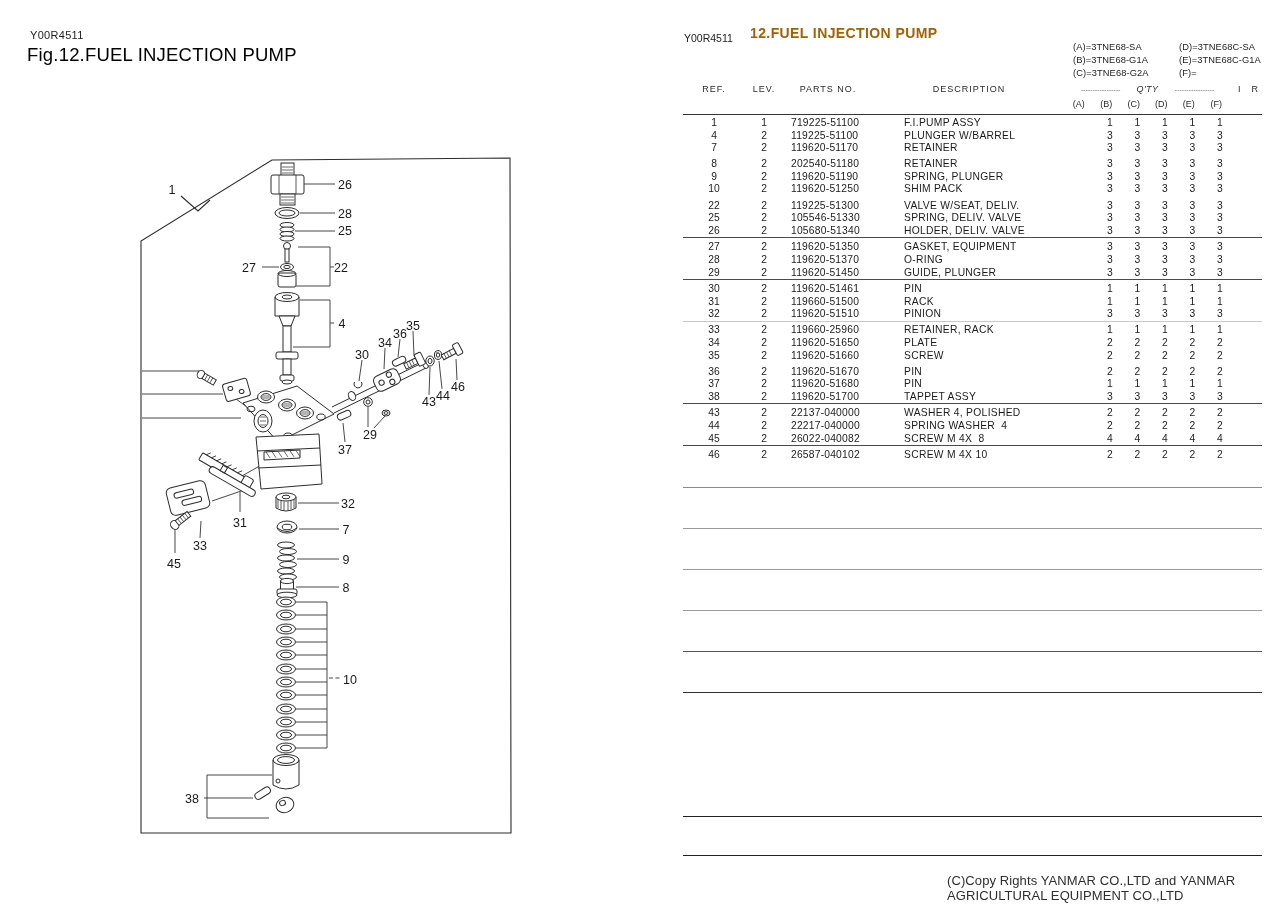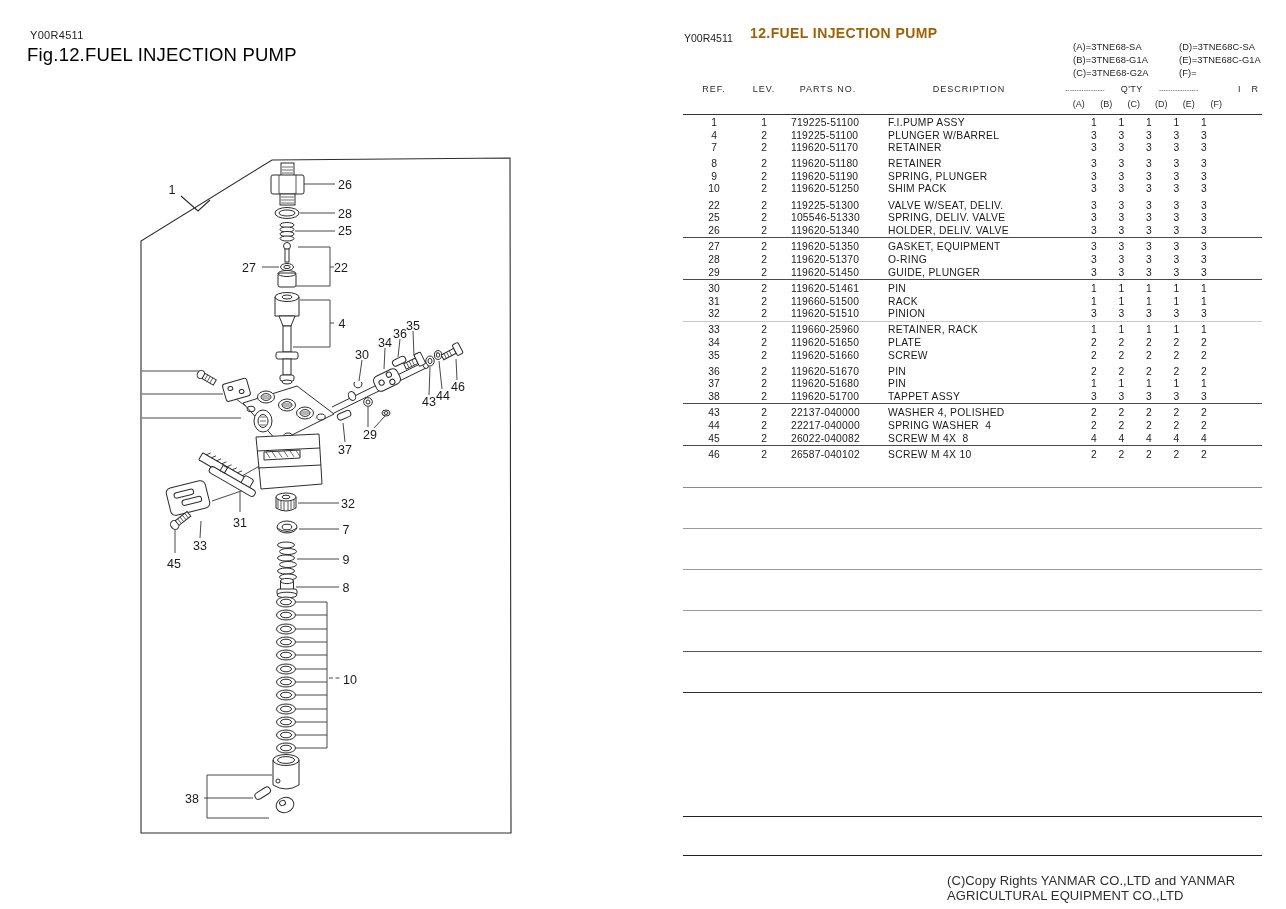--- a/index.html
+++ b/index.html
@@ -28,7 +28,7 @@
   .c-desc{width:192px;white-space:pre;}
   .hdr-part{width:90px;text-align:center;}
   .hdr-desc{width:192px;text-align:center;}
-  .qty-block{width:165px;display:flex;justify-content:flex-start;align-items:center;gap:16px;}
+  .qty-block{width:165px;display:flex;justify-content:center;align-items:center;gap:16px;font-style:italic;}
   .qty-dash{font-size:7px;letter-spacing:0;color:#555;}
   .qty-lab{font-size:9px;letter-spacing:.5px;}
   .mark1{margin-left:8px;}

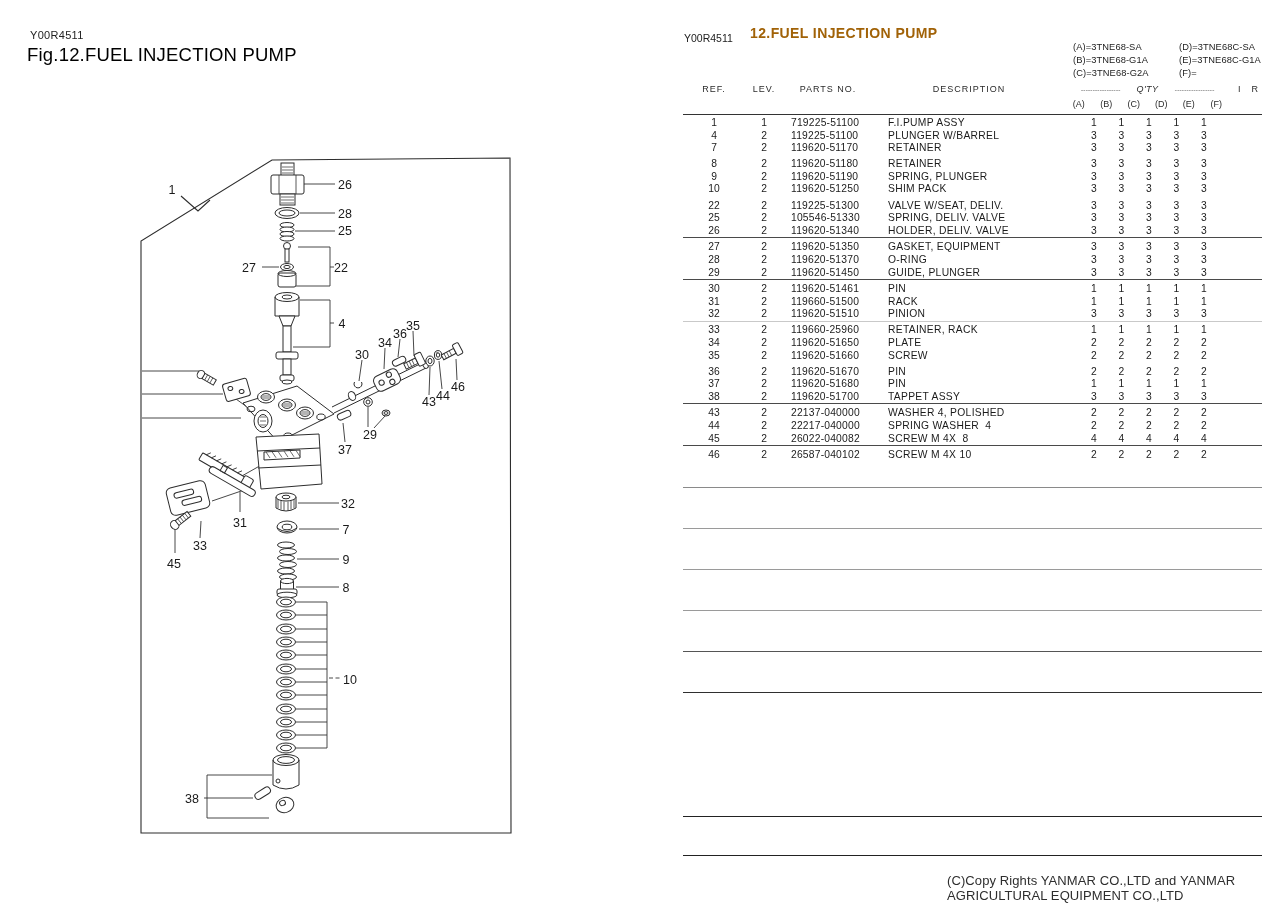--- a/index.html
+++ b/index.html
@@ -40,7 +40,7 @@
   #rows-container{left:683px;top:117px;width:579px;}
   .prow{display:flex;height:12.6px;line-height:12.6px;font-size:10.3px;color:#1b1b1b;}
   .prow .c-part{padding-left:8px;letter-spacing:.2px;}
-  .prow .c-desc{padding-left:7px;letter-spacing:.3px;}
+  .prow .c-desc{padding-left:7px;letter-spacing:.3px;margin-left:16px;}
   .sep{width:100%;}
   .sep-gap{height:3.5px;}
   .sep-faint{height:2.5px;border-top:1px solid #c9c9c9;}

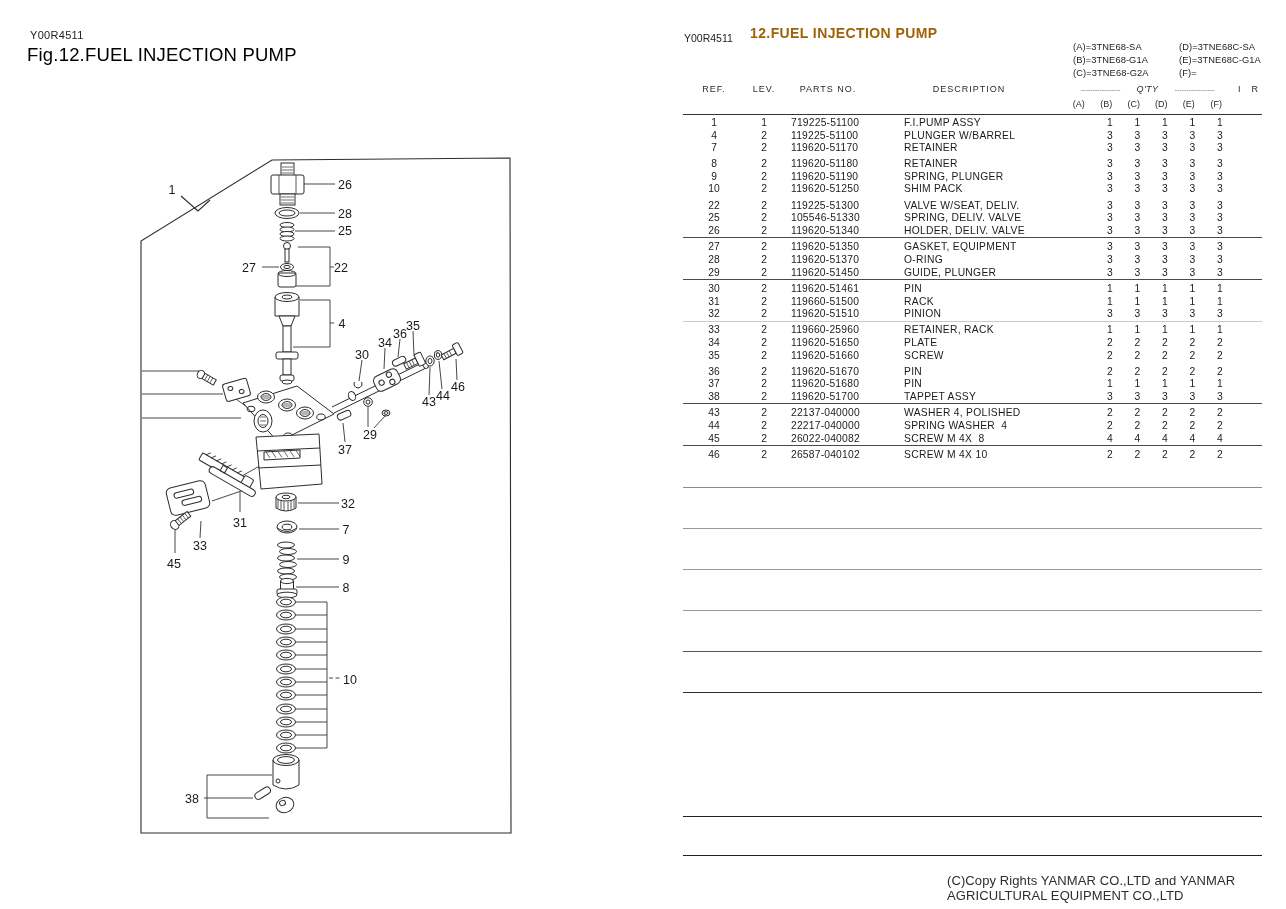--- a/index.html
+++ b/index.html
@@ -388,7 +388,7 @@
     <div class="prow">
       <span class="c-ref">8</span>
       <span class="c-lev">2</span>
-      <span class="c-part">119620-51180</span>
+      <span class="c-part">202540-51180</span>
       <span class="c-desc">RETAINER</span>
       <span class="c-q">3</span>
       <span class="c-q">3</span>

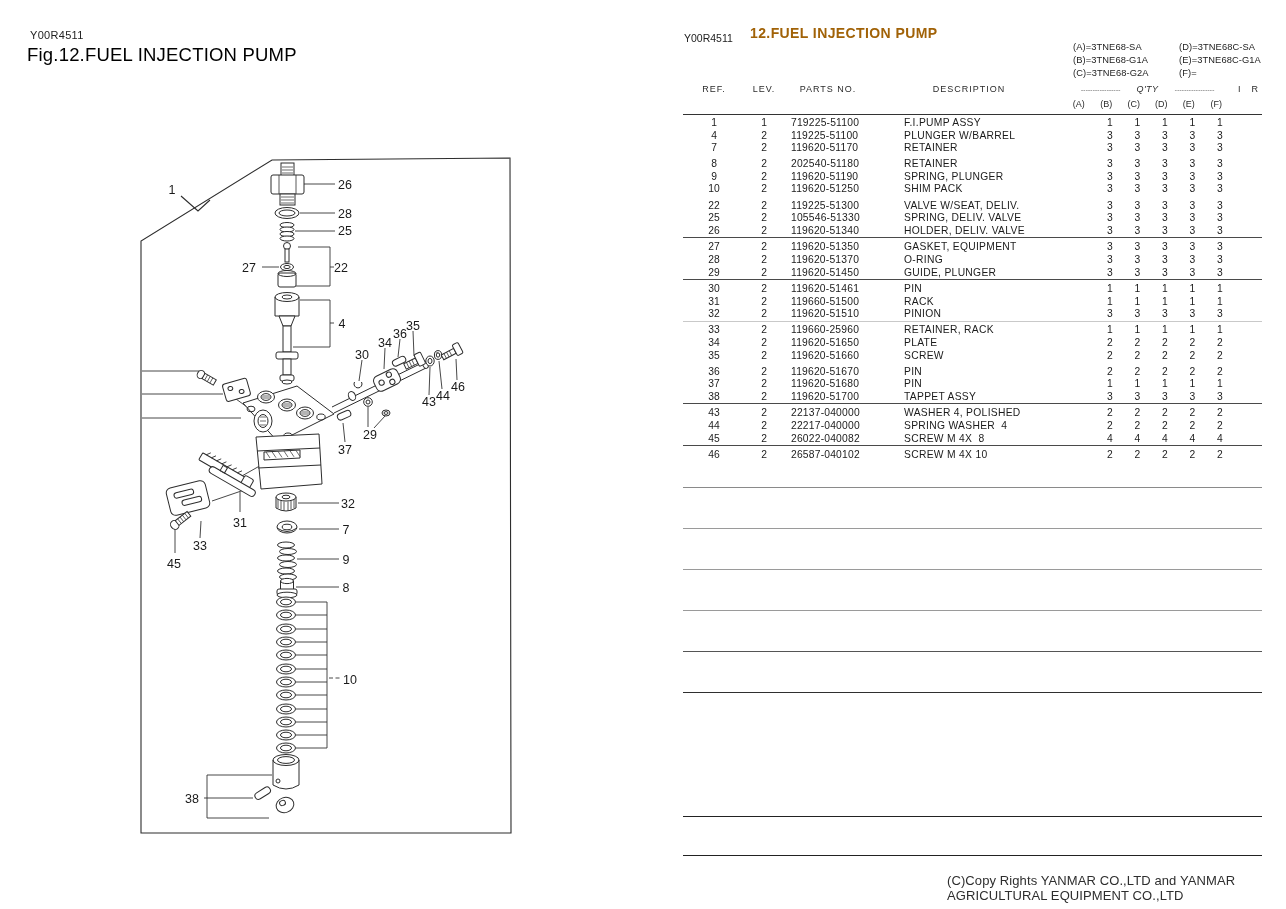--- a/index.html
+++ b/index.html
@@ -449,7 +449,7 @@
     <div class="prow">
       <span class="c-ref">26</span>
       <span class="c-lev">2</span>
-      <span class="c-part">119620-51340</span>
+      <span class="c-part">105680-51340</span>
       <span class="c-desc">HOLDER, DELIV. VALVE</span>
       <span class="c-q">3</span>
       <span class="c-q">3</span>

